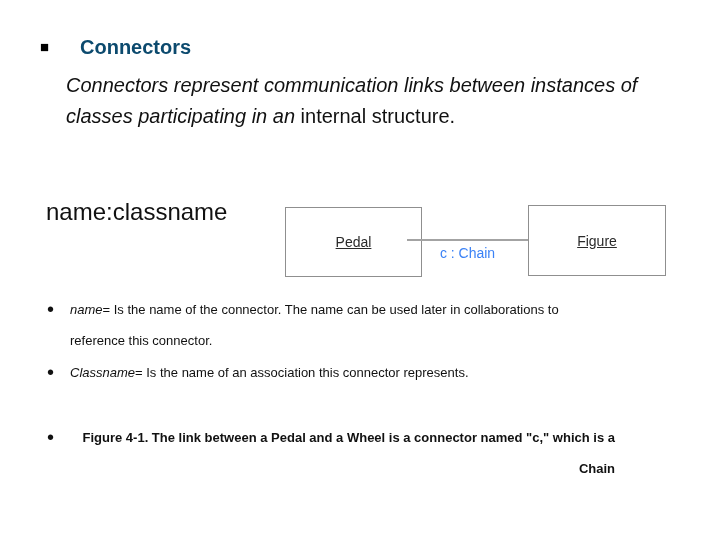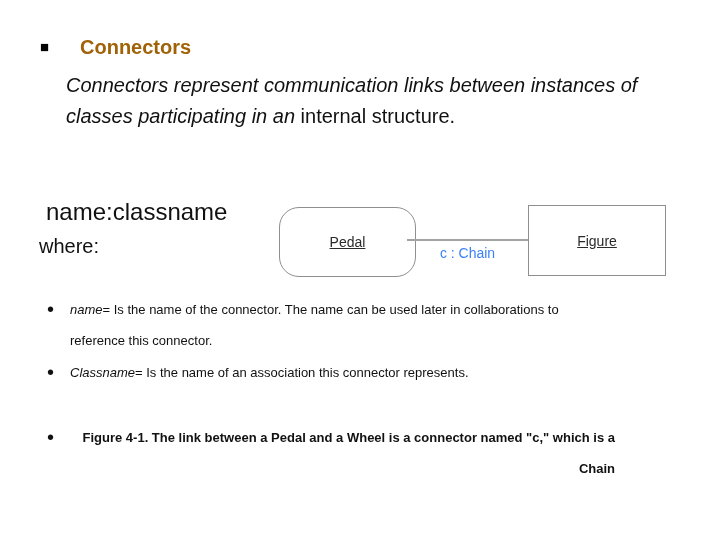--- a/index.html
+++ b/index.html
@@ -10,7 +10,7 @@
   .slide p{margin:0;}
   .heading{position:absolute;left:40px;top:32px;display:flex;align-items:center;}
   .sq{font-size:15px;line-height:30px;color:#000;width:40px;display:inline-block;}
-  .htext{font-weight:bold;font-size:20px;line-height:30px;color:#a16207;}
+  .htext{font-weight:bold;font-size:20px;line-height:30px;color:#0c4a6e;}
   .para{position:absolute;left:66px;width:585px;font-size:20px;line-height:31px;}
   .intro{top:70px;}
   .note{top:134px;}

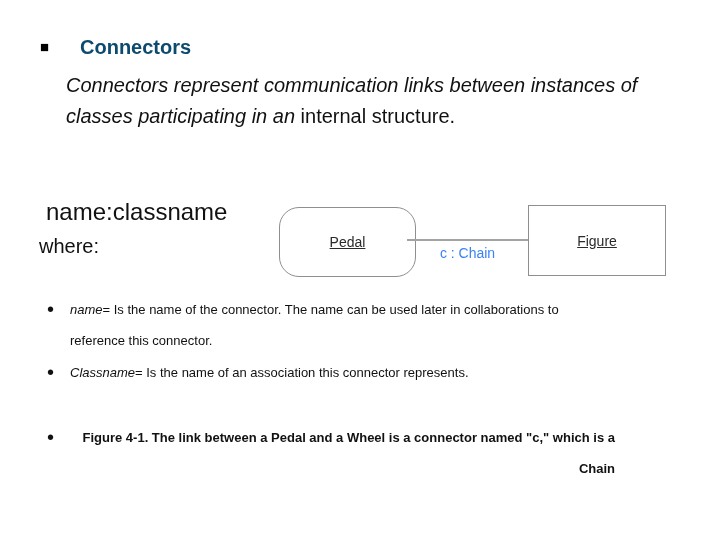--- a/index.html
+++ b/index.html
@@ -50,7 +50,6 @@
 
   <p class="syntax">name:classname</p>
 
-  <p class="where">where:</p>
 
   <div class="figure">
     <div class="classbox leftbox" style="border-color: rgb(143, 143, 143);">

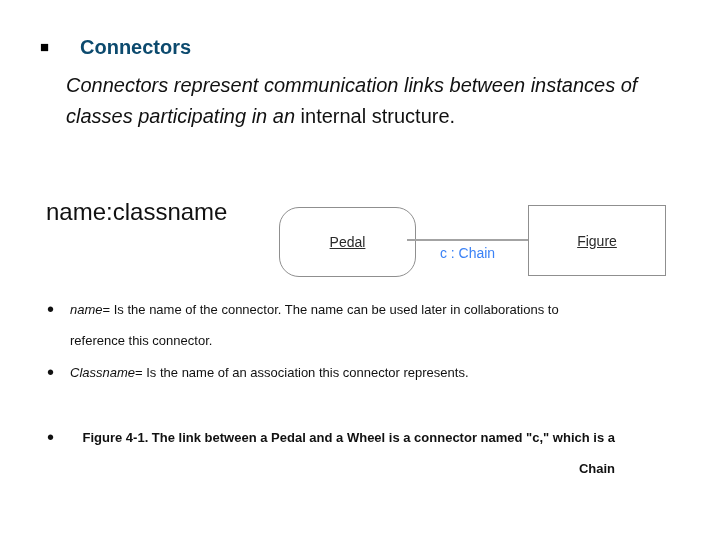--- a/index.html
+++ b/index.html
@@ -22,7 +22,7 @@
     position:absolute;background:#fff;border:1.5px solid #8f8f8f;
     display:flex;align-items:center;justify-content:center;
   }
-  .classbox.leftbox{left:12px;top:3px;width:135px;height:68px;border-radius:20px;}
+  .classbox.leftbox{left:18px;top:3px;width:135px;height:68px;}
   .classbox.rightbox{left:261px;top:1px;width:136px;height:69px;}
   .clabel{font-size:14px;color:#2a2a2a;text-decoration:underline;}
   .connector-line{position:absolute;left:140px;top:35px;width:121px;height:2px;background:#a3a3a3;}

